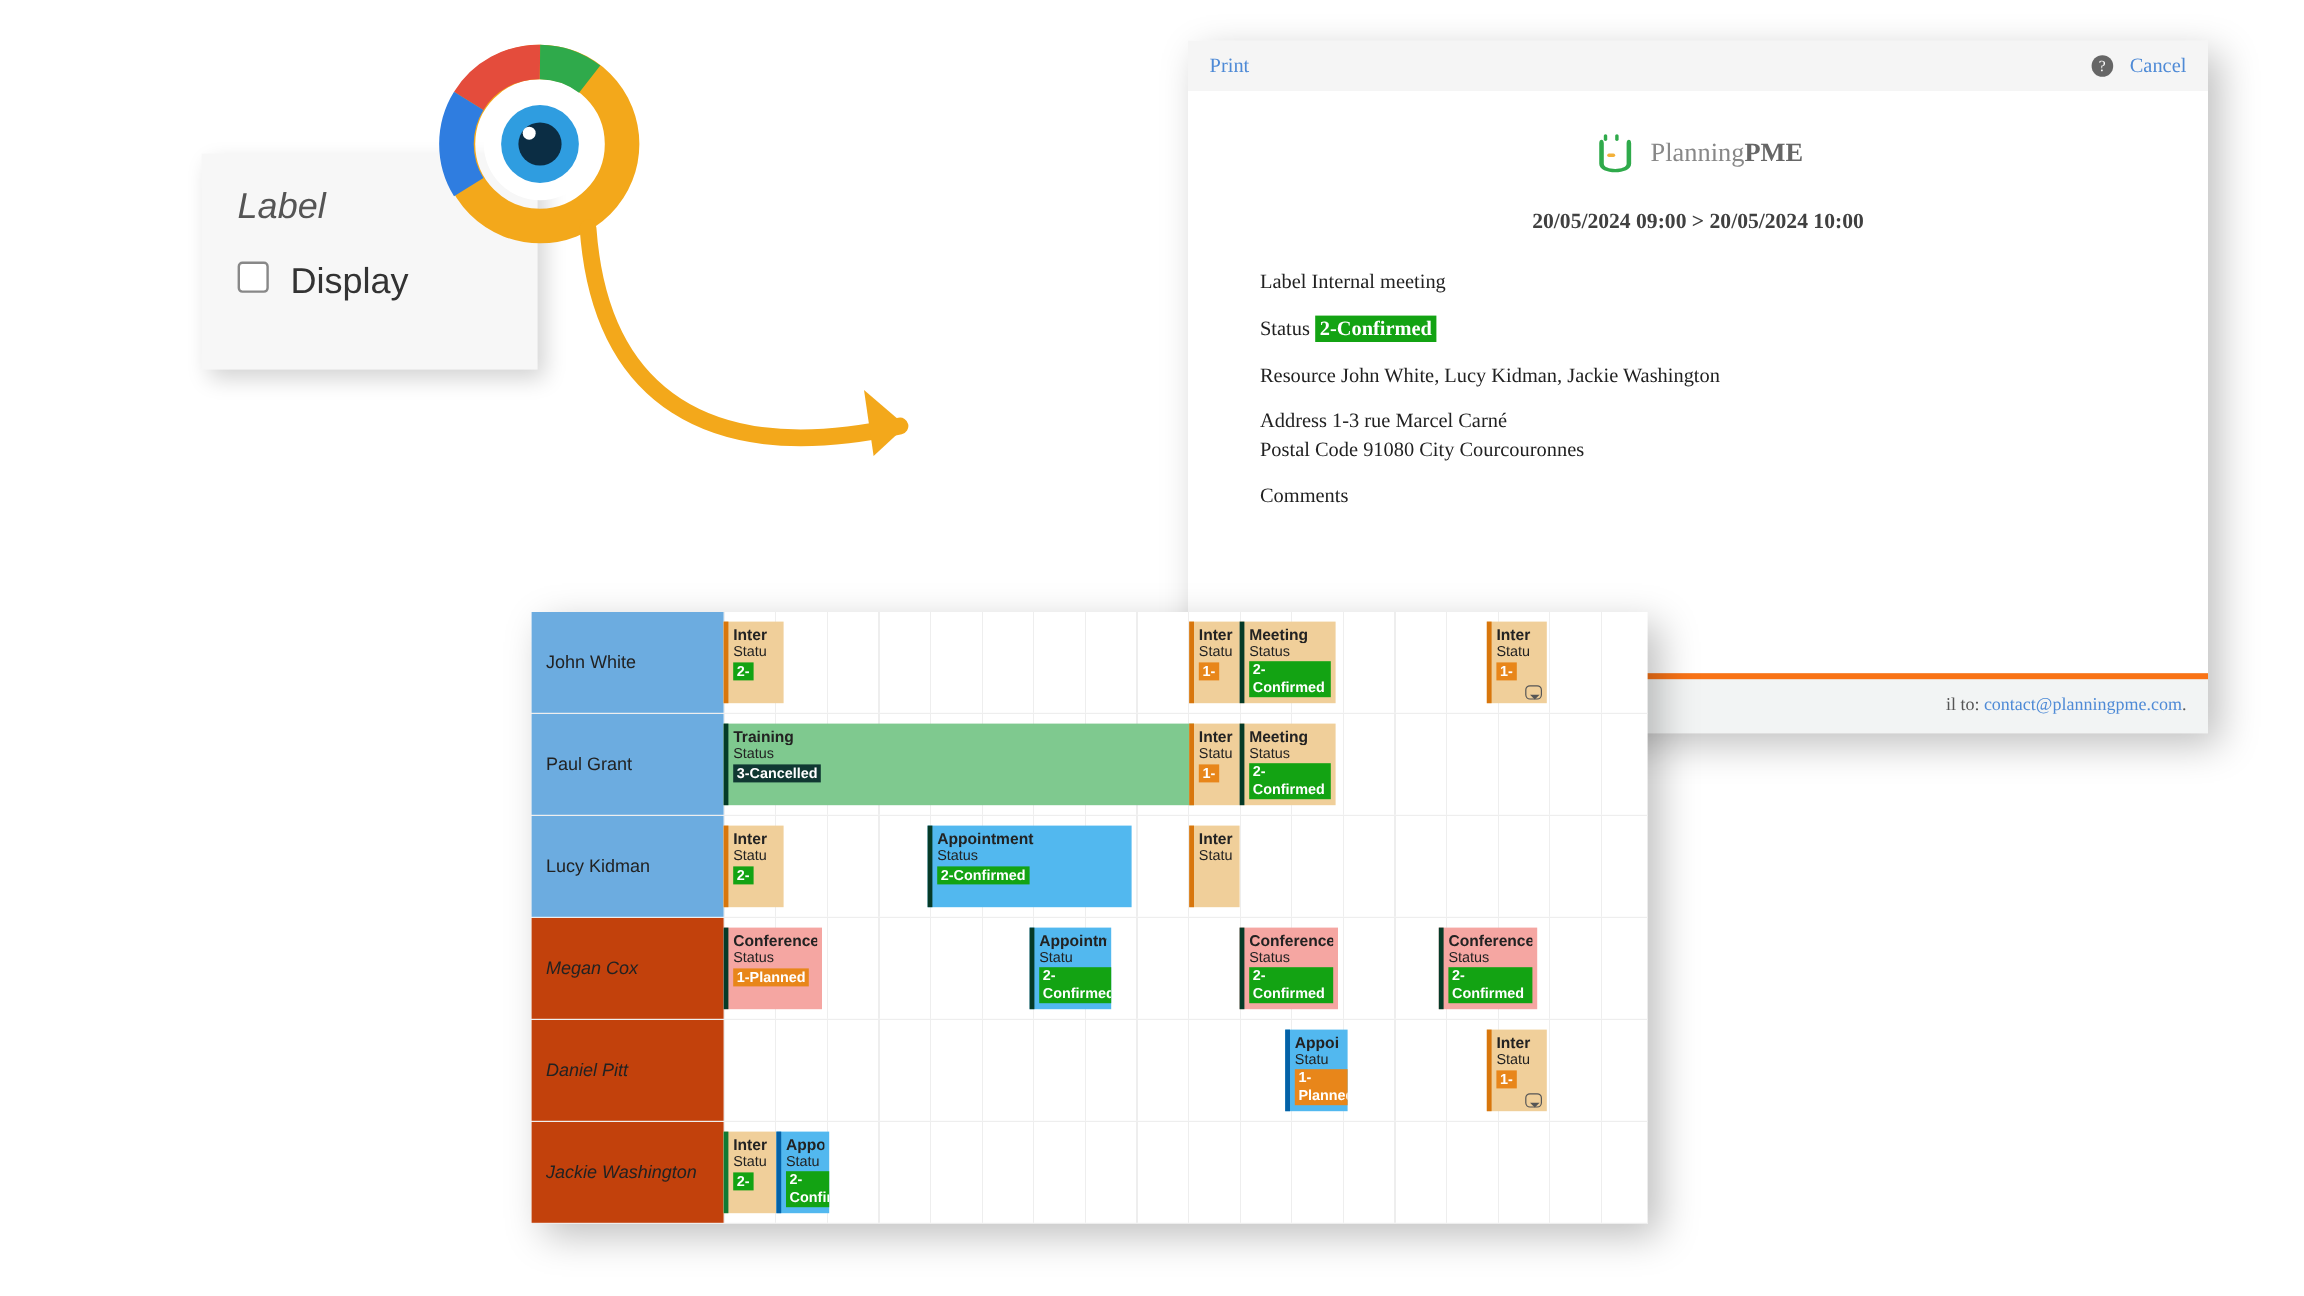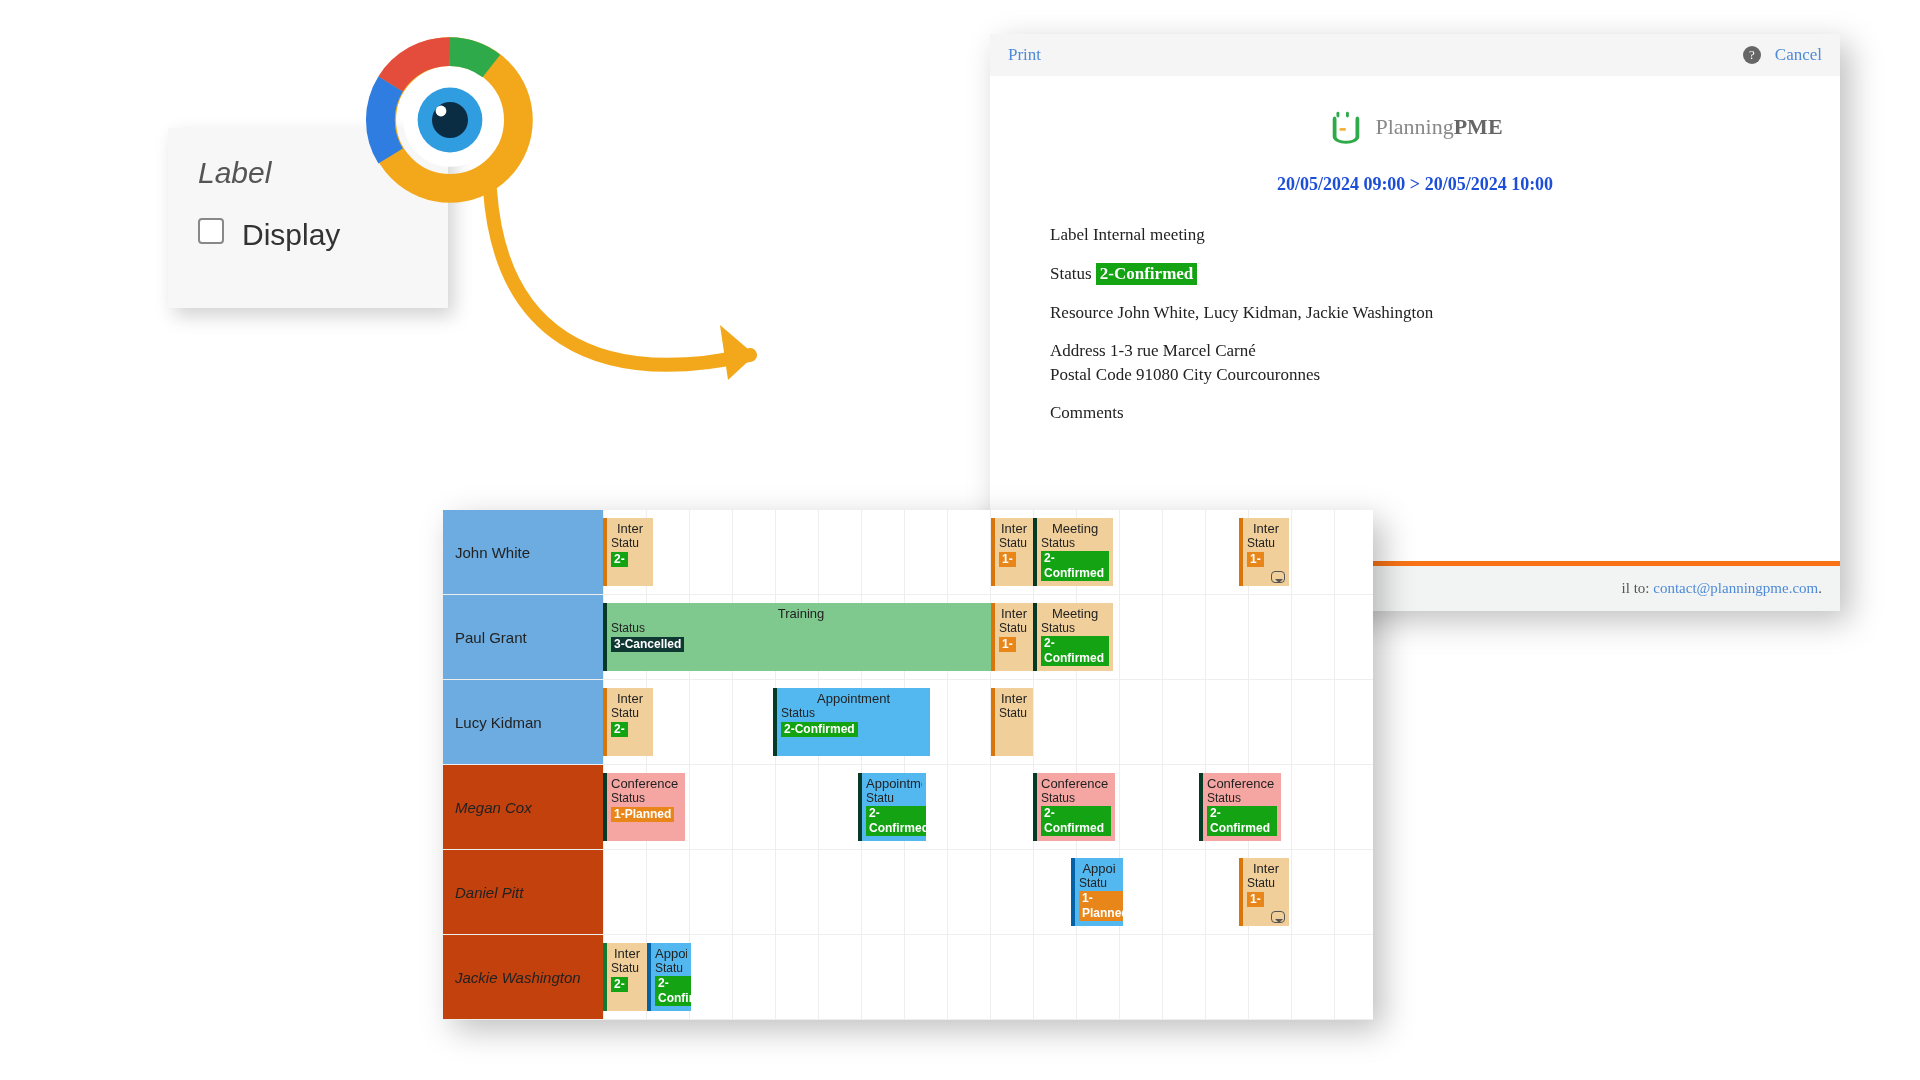--- a/index.html
+++ b/index.html
@@ -107,7 +107,7 @@
   .date-line {
     text-align: center;
     font-weight: 600;
-    color: #1d4ed8;
+    color: #404040;
     font-size: 18px;
     margin-bottom: 30px;
   }

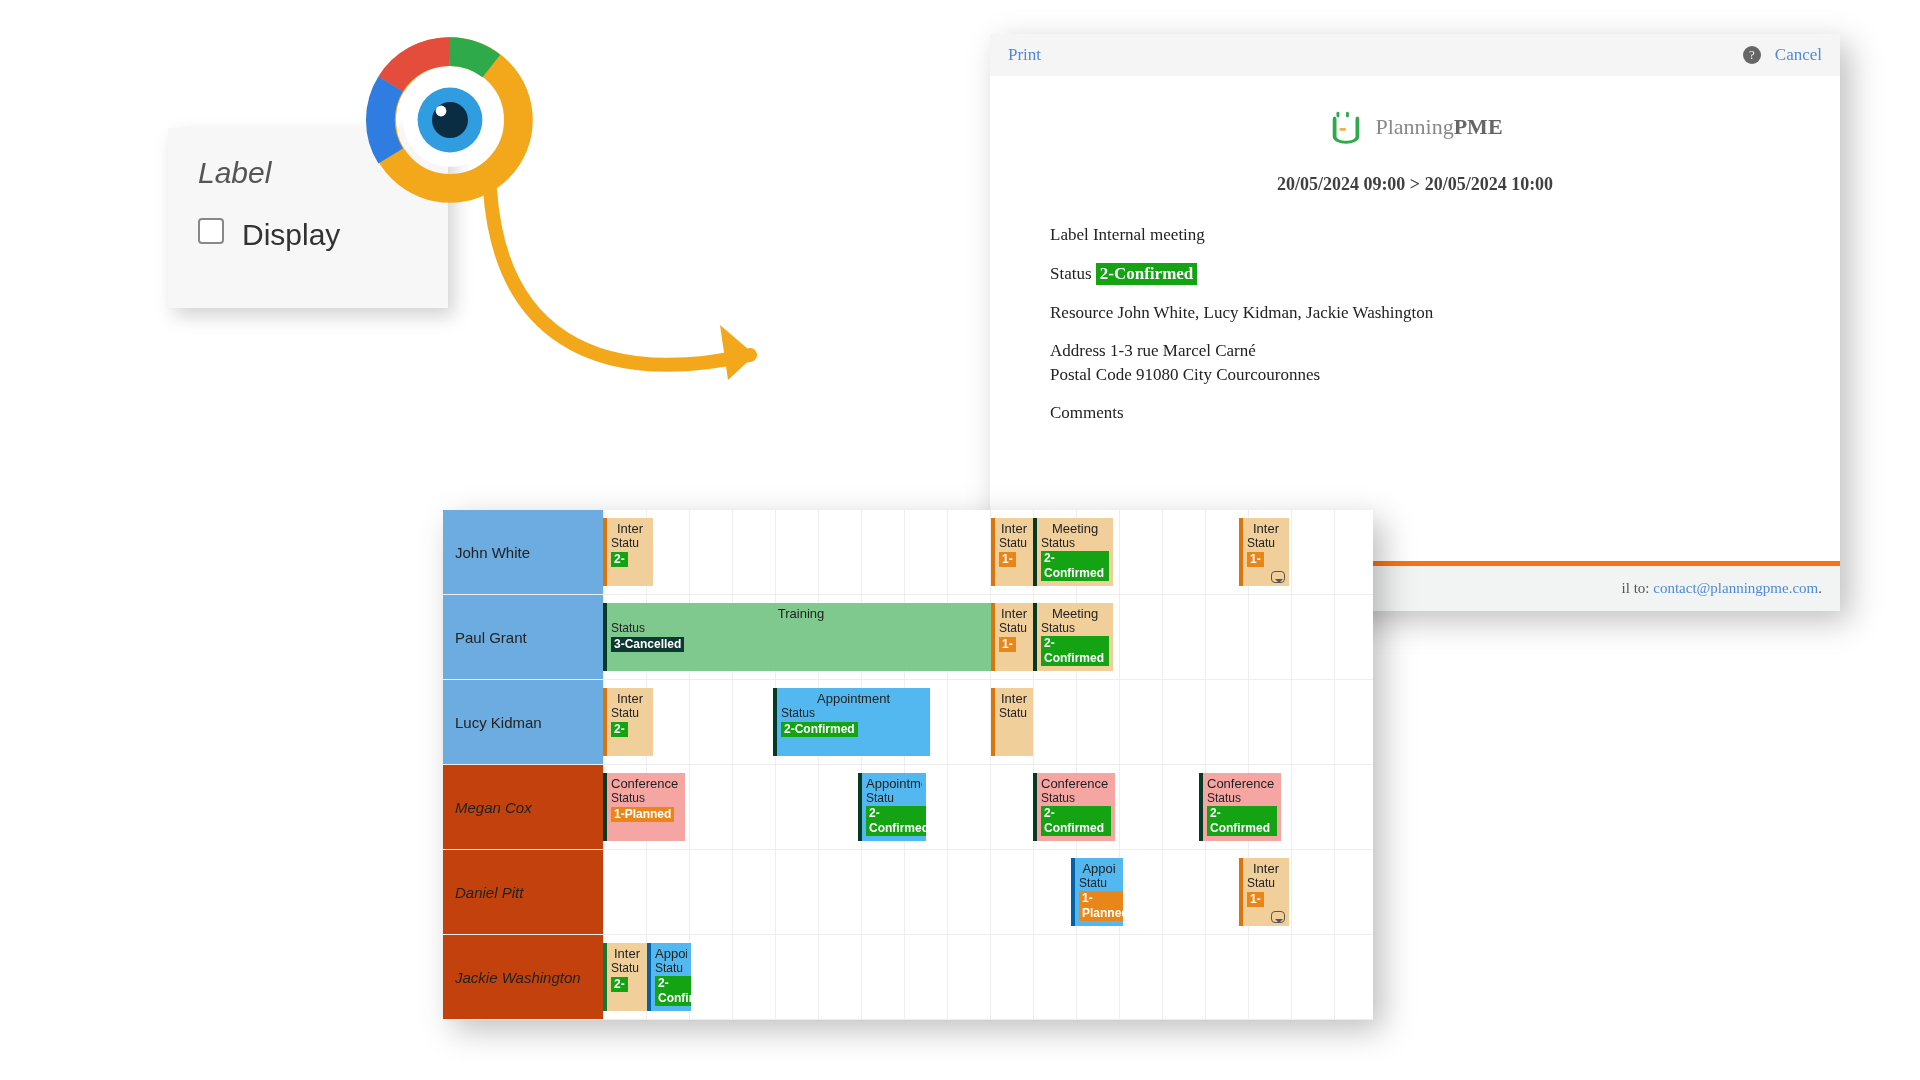--- a/index.html
+++ b/index.html
@@ -187,7 +187,7 @@
   .ev.bl-blue   { border-left-color: #0461a6; }
   .ev.bl-green  { border-left-color: #107a33; }
 
-  .ev .t { font-weight: 400; white-space: nowrap; overflow: hidden; text-overflow: clip; display: block; text-align: center; }
+  .ev .t { font-weight: 700; white-space: nowrap; overflow: hidden; text-overflow: clip; display: block; }
   .st { display: inline-block; font-size: 12px; padding: 0 3px; color: #fff; font-weight: 700; }
   .st.planned   { background: #e8861a; }
   .st.confirmed { background: #13a313; }

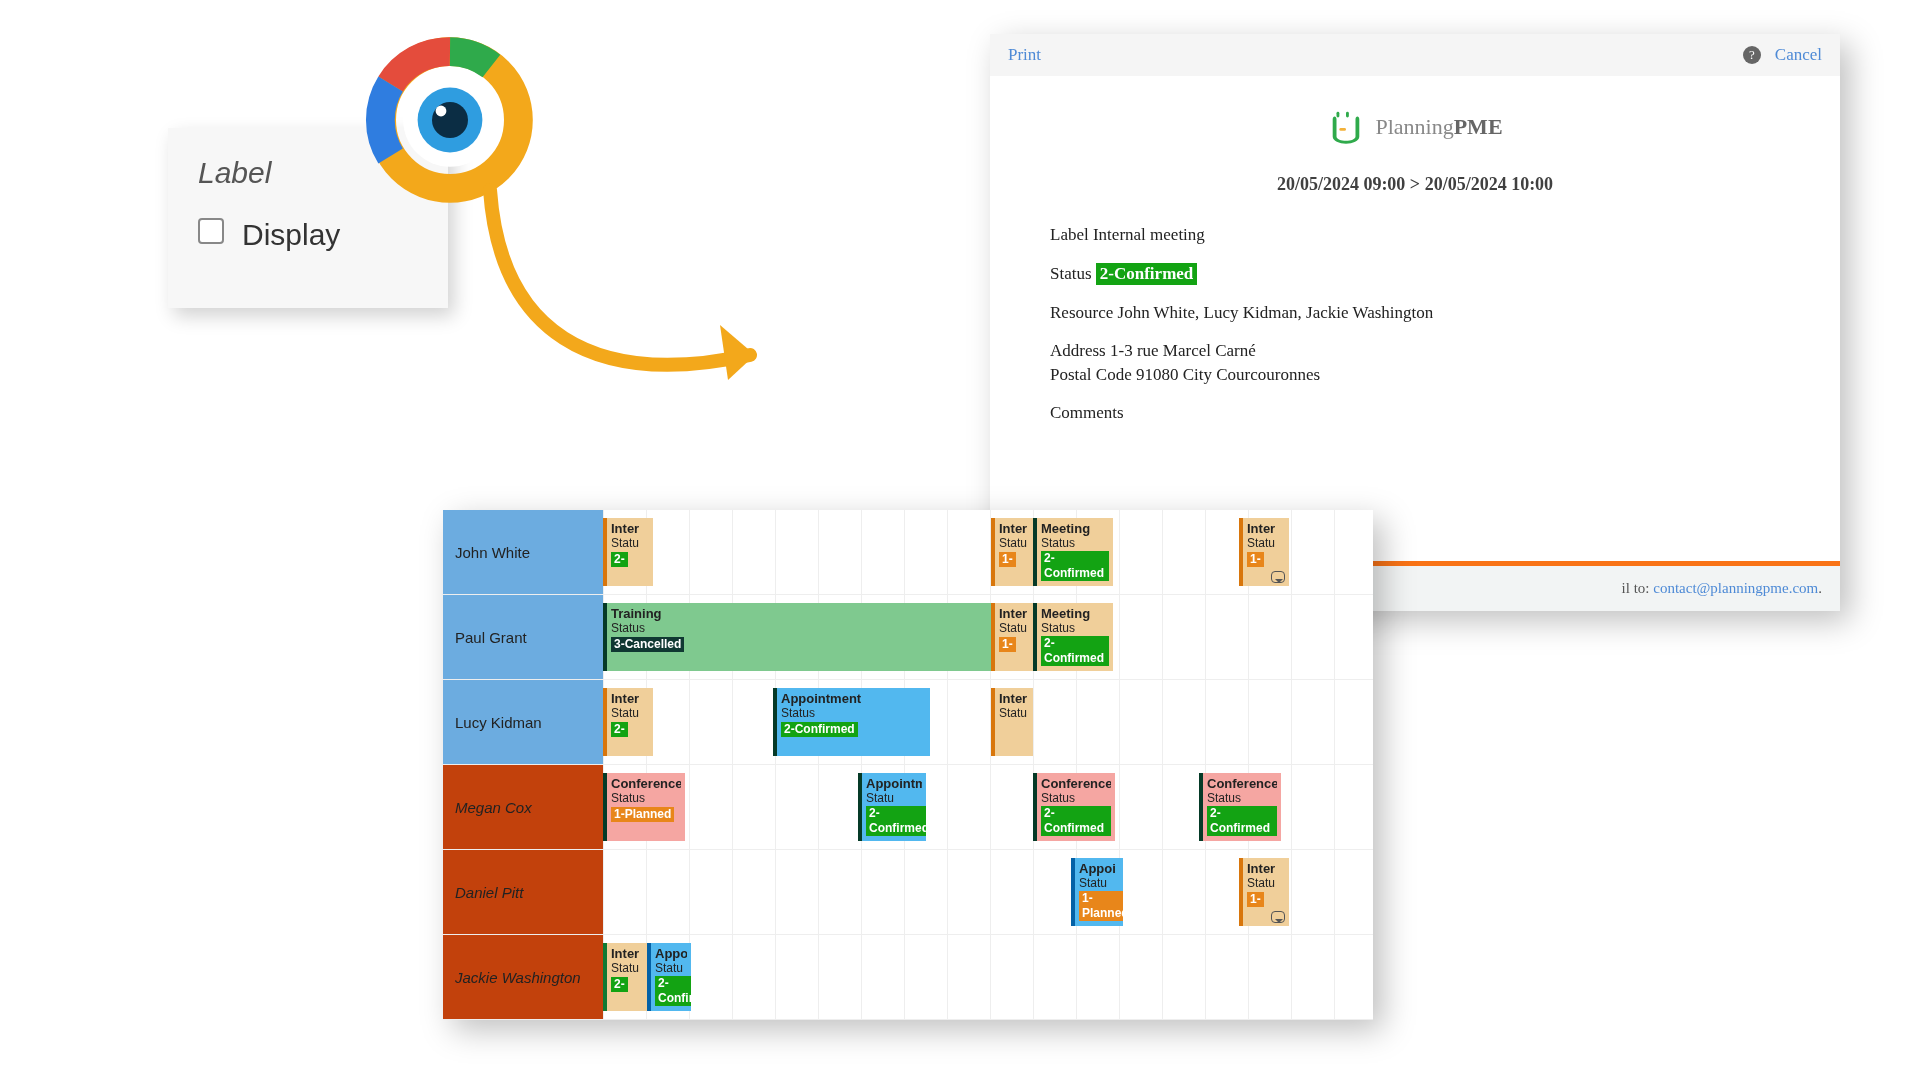--- a/index.html
+++ b/index.html
@@ -311,7 +311,7 @@
       <div class="plan-name blue">Lucy Kidman</div>
       <div class="plan-lane">
         <div class="ev bg-sand bl-orange" style="left: 0px; width: 50px;"><span class="t">Inter</span><div class="srow">Statu </div><span class="st confirmed">2-</span></div>
-        <div class="ev bg-sky bl-dark" style="left: 170px; width: 157px;"><span class="t">Appointment</span><div class="srow">Status </div><span class="st confirmed">2-Confirmed</span></div>
+        <div class="ev bg-sky bl-dark" style="left: 170px; width: 170px;"><span class="t">Appointment</span><div class="srow">Status </div><span class="st confirmed">2-Confirmed</span></div>
         <div class="ev bg-sand bl-orange" style="left: 388px; width: 42px;">
           <span class="t">Inter</span>
           <div class="srow">Statu </div>

